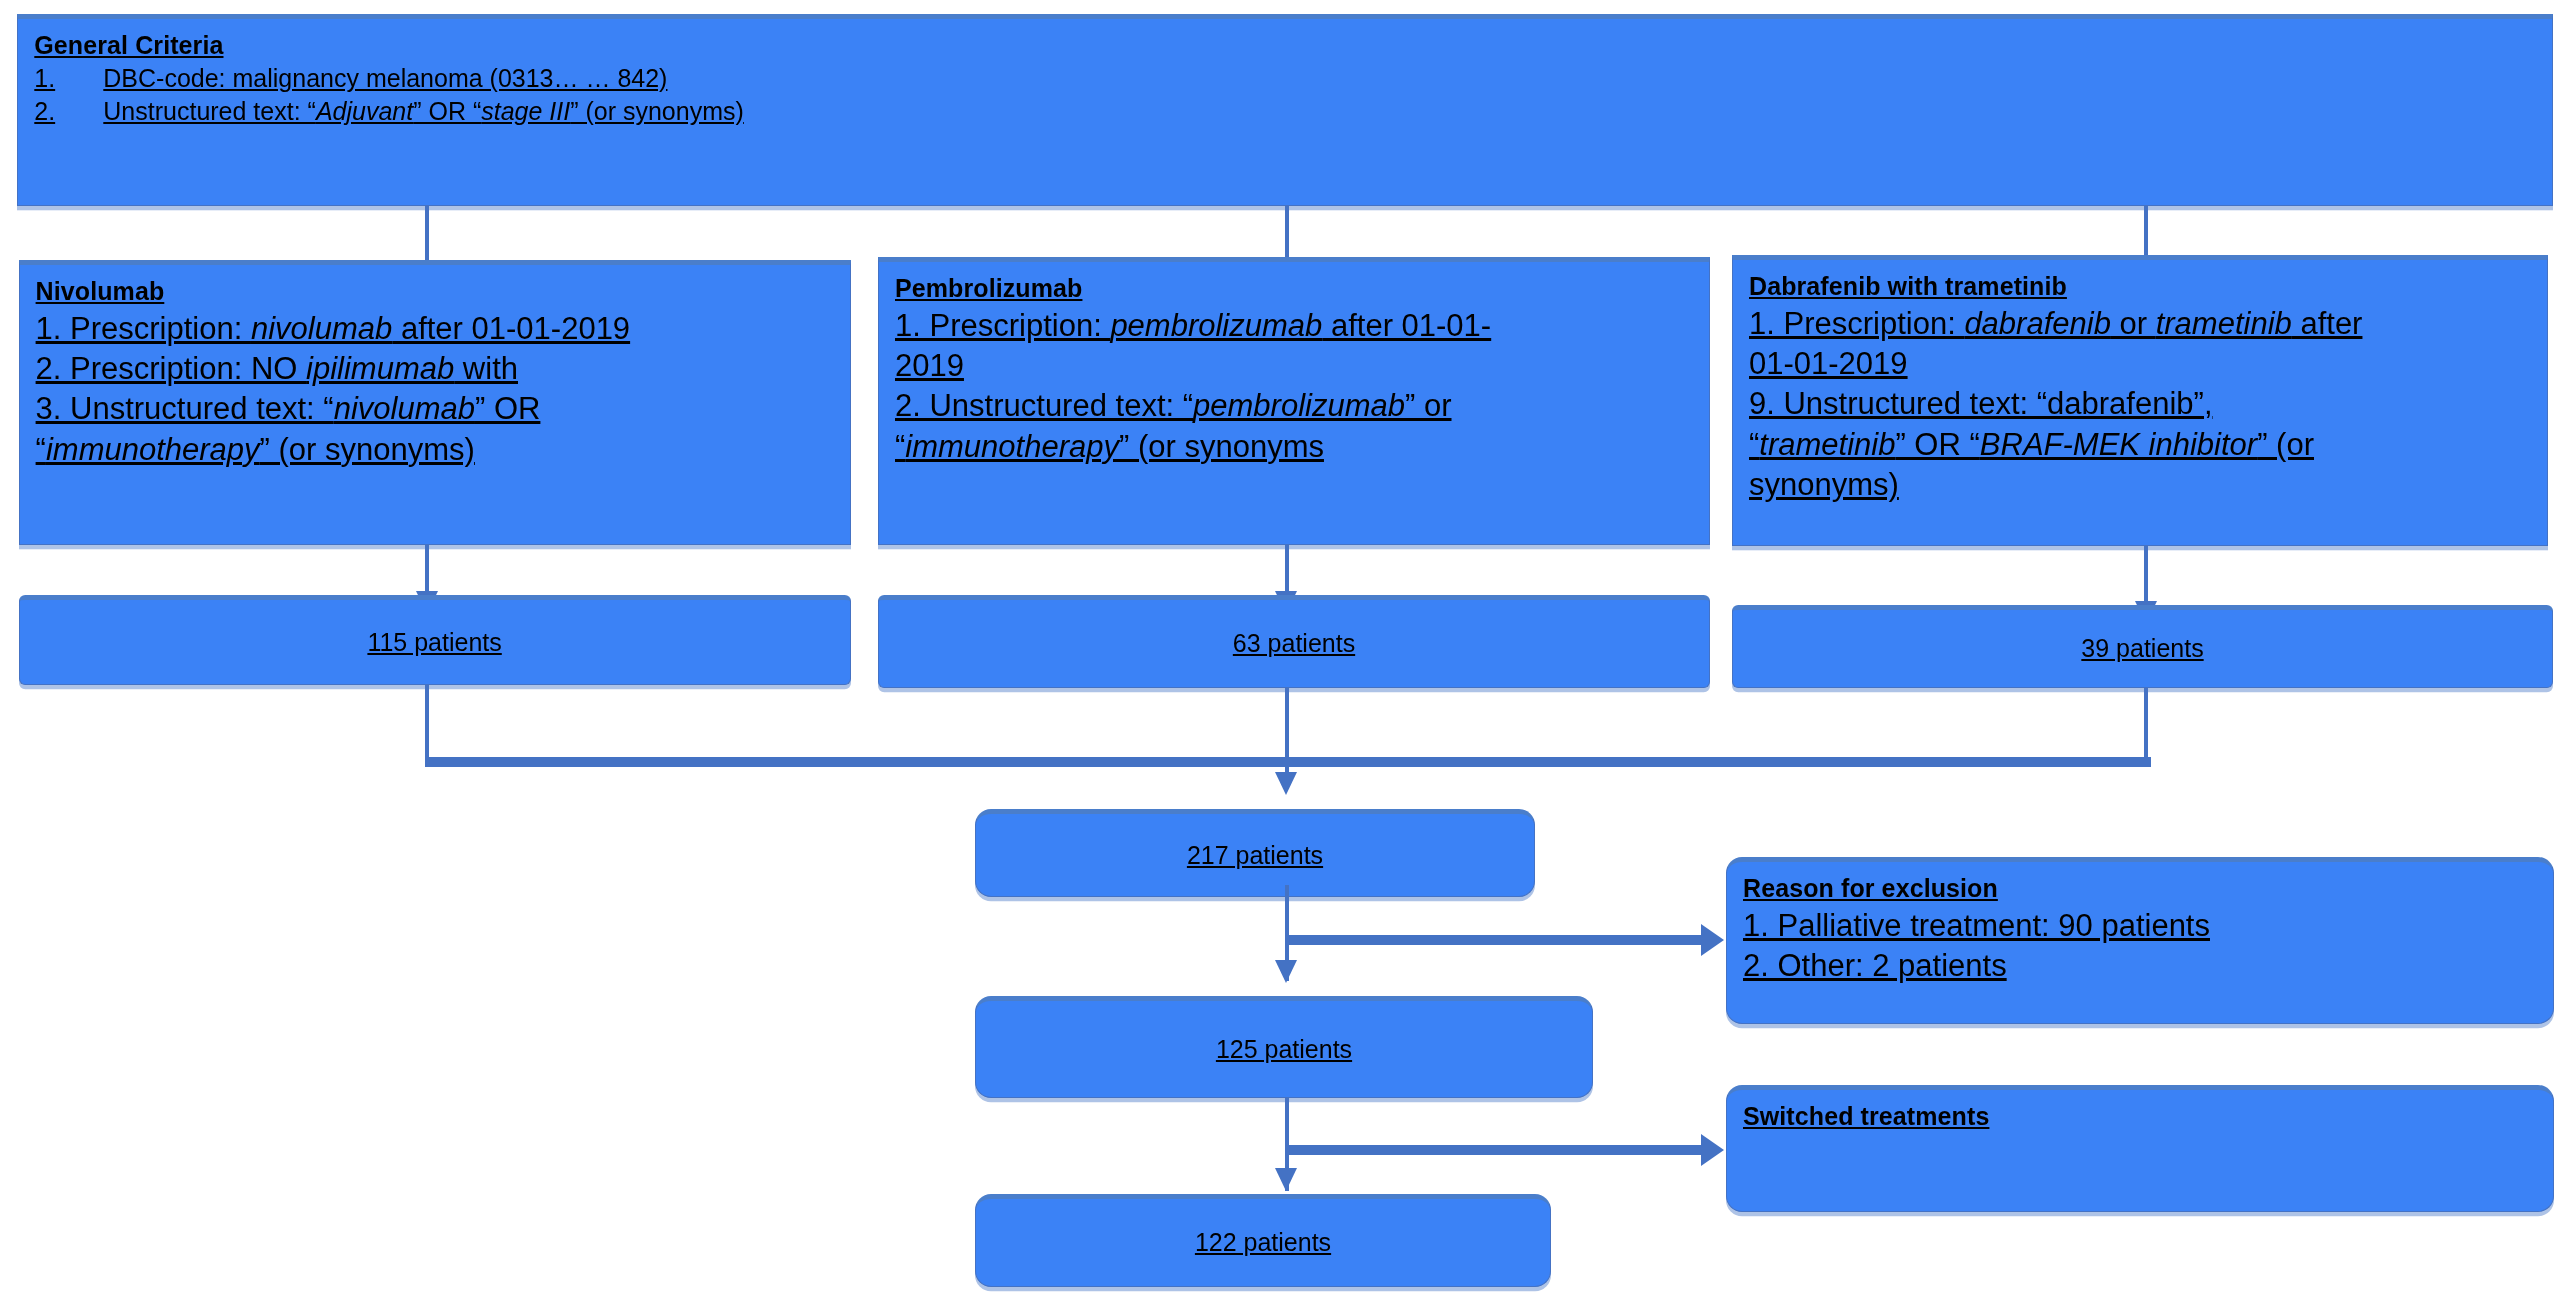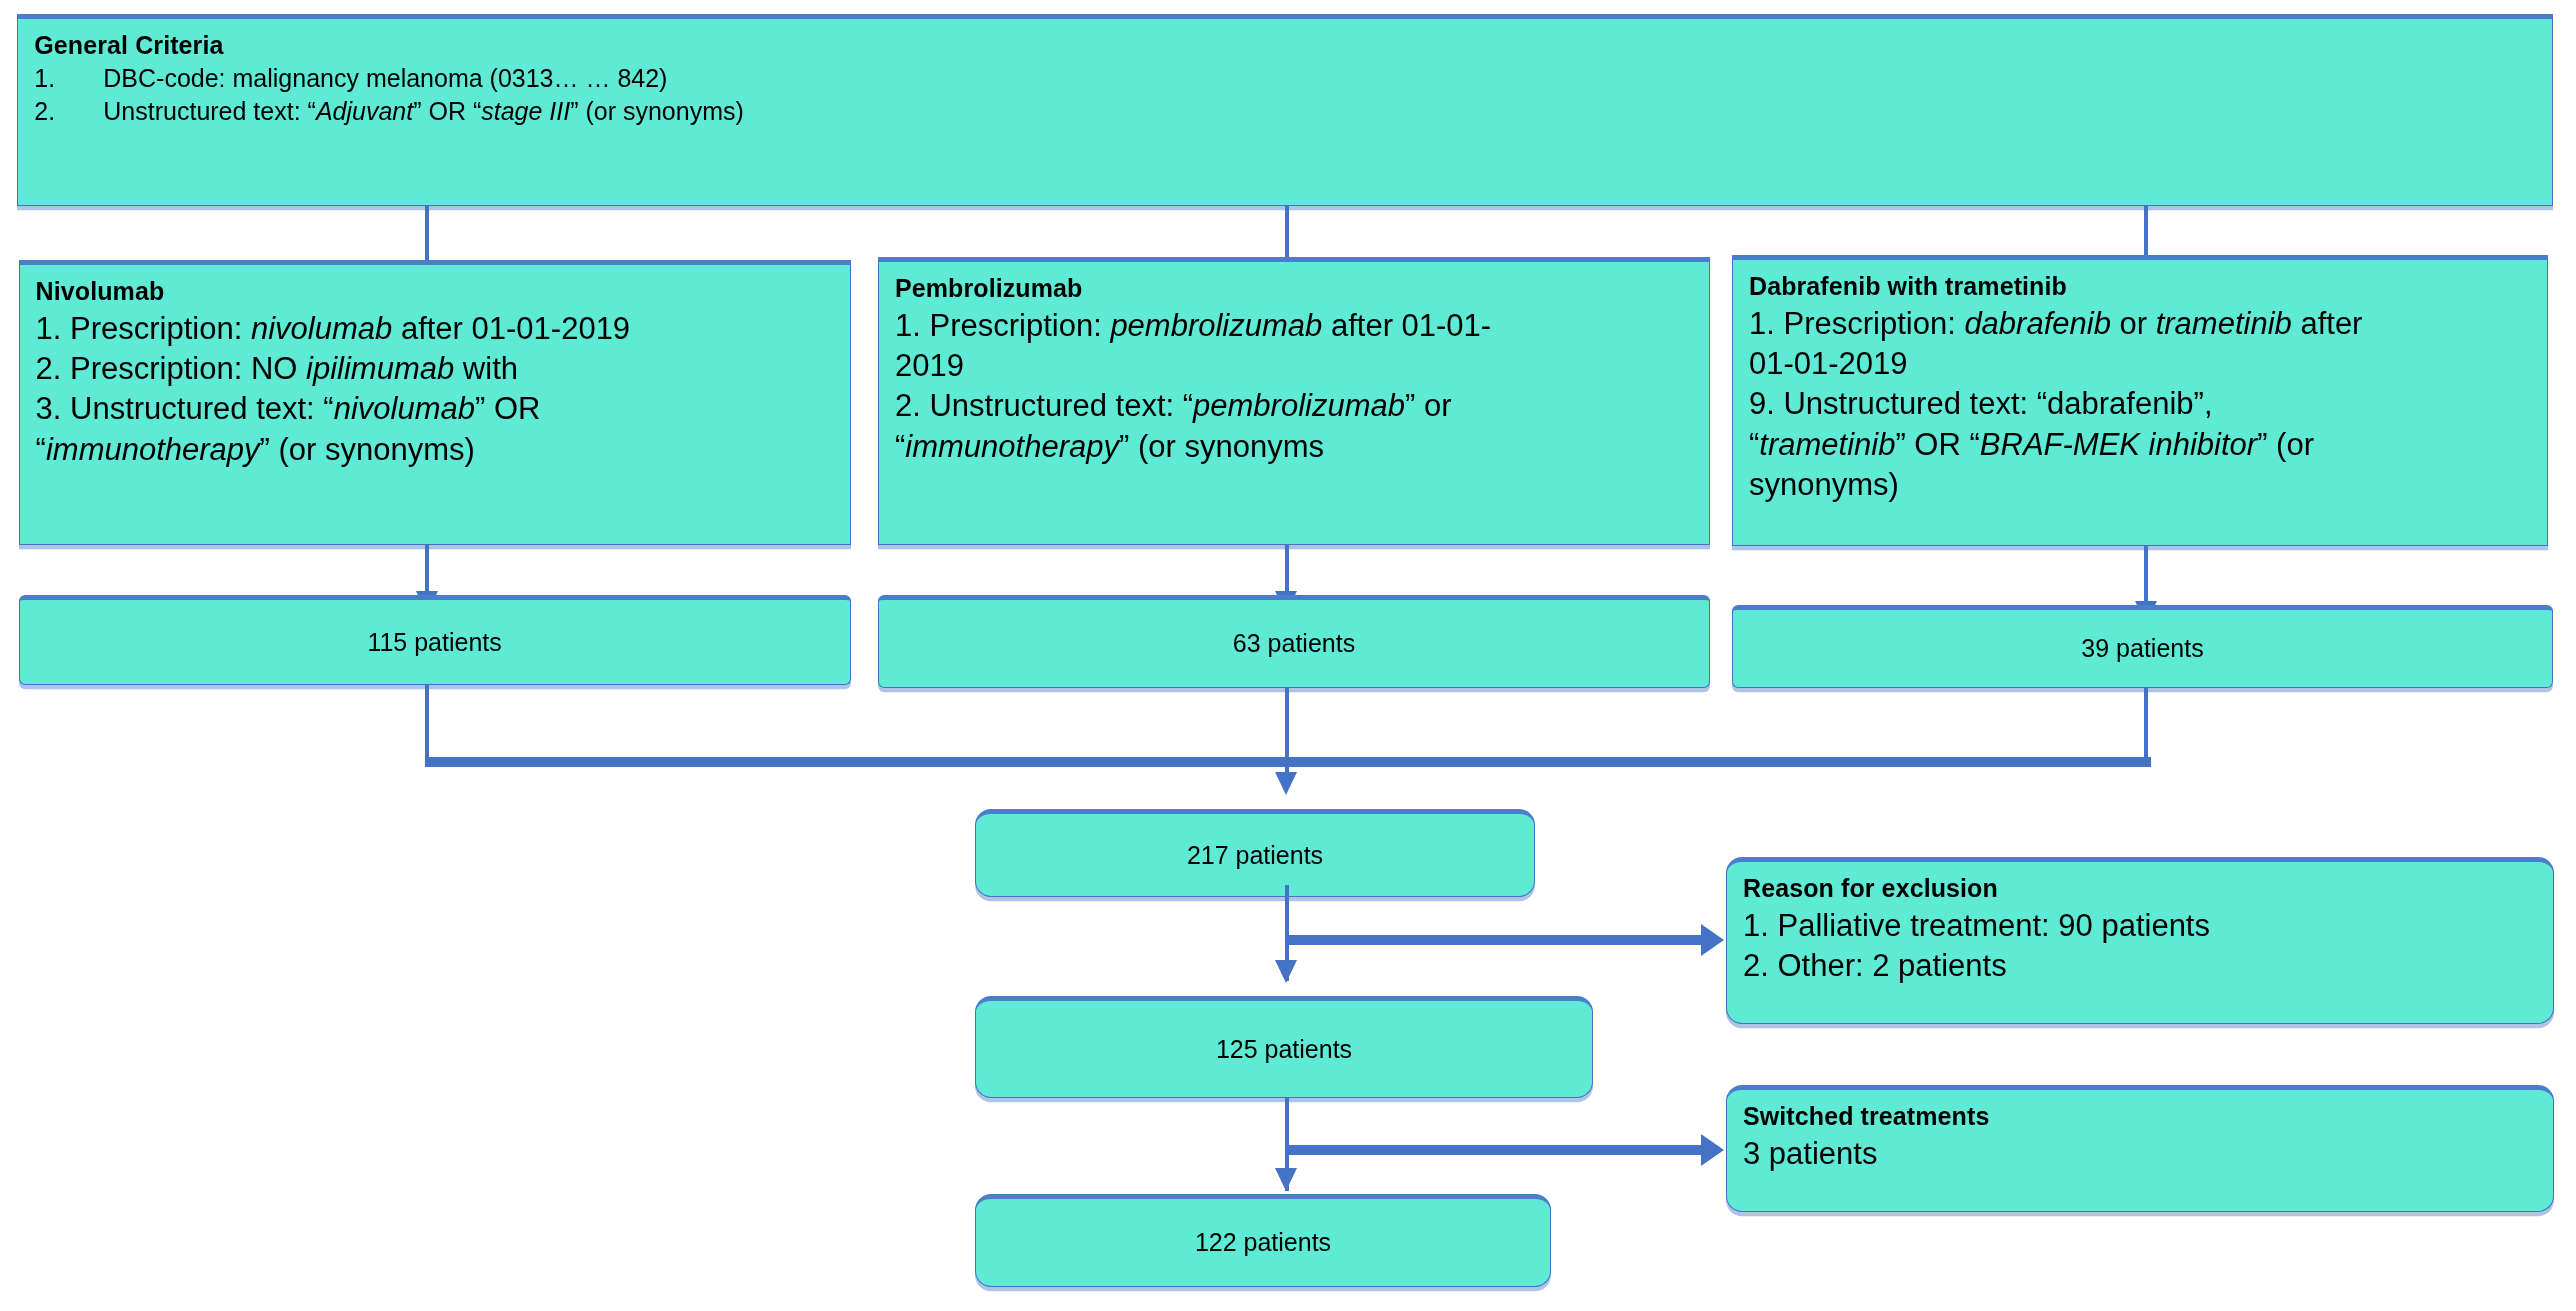--- a/index.html
+++ b/index.html
@@ -20,13 +20,14 @@
   .box{
     position:absolute;
     box-sizing:border-box;
-    background:#5eead4;
+    background:#3b82f6;
     border:1.9px solid #4472c4;
     border-top-width:5.6px;
     border-top-color:#4a7ecb;
     box-shadow:0 4.3px 0 0 #aec3e6;
     color:#000000;
     line-height:1.30;
+    text-decoration:underline;
   }
   .box.sq{border-radius:0;}
   .box.rnd{border-radius:16px;}

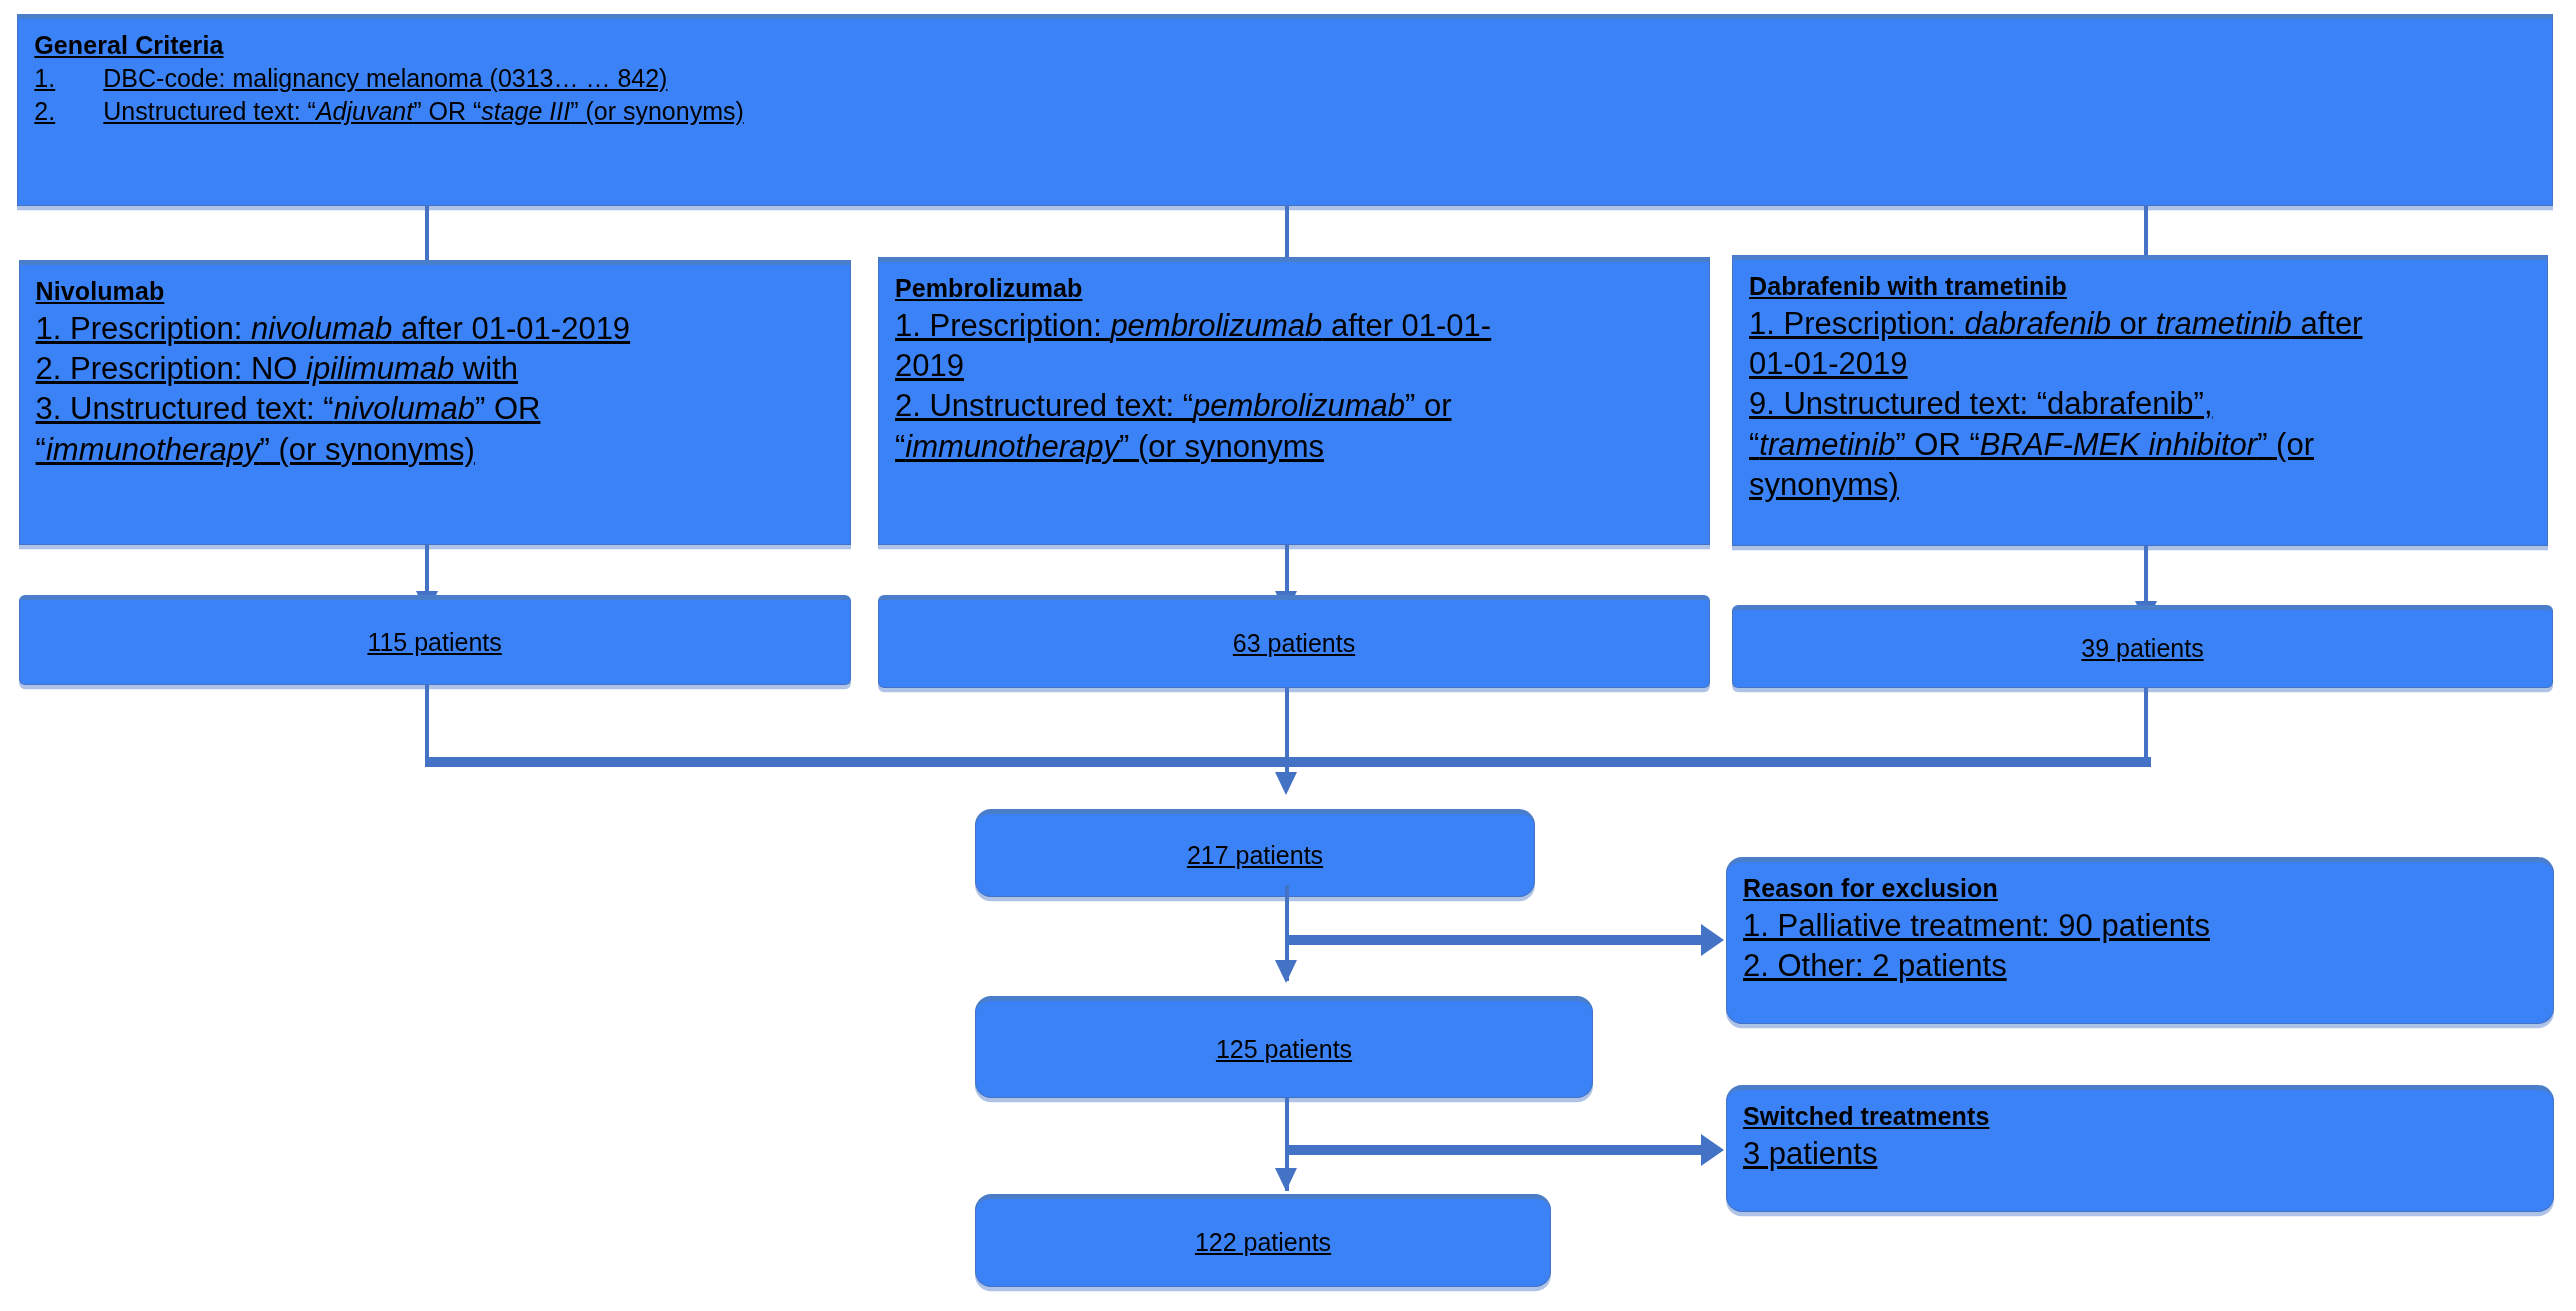--- a/index.html
+++ b/index.html
@@ -211,7 +211,6 @@
   <div class="box rnd" style="left:1726px; top:1085px; width:828px; height:127px;">
     <div class="pad">
       <div class="title">Switched treatments</div>
-      <p class="p">3 patients</p>
     </div>
   </div>
 

